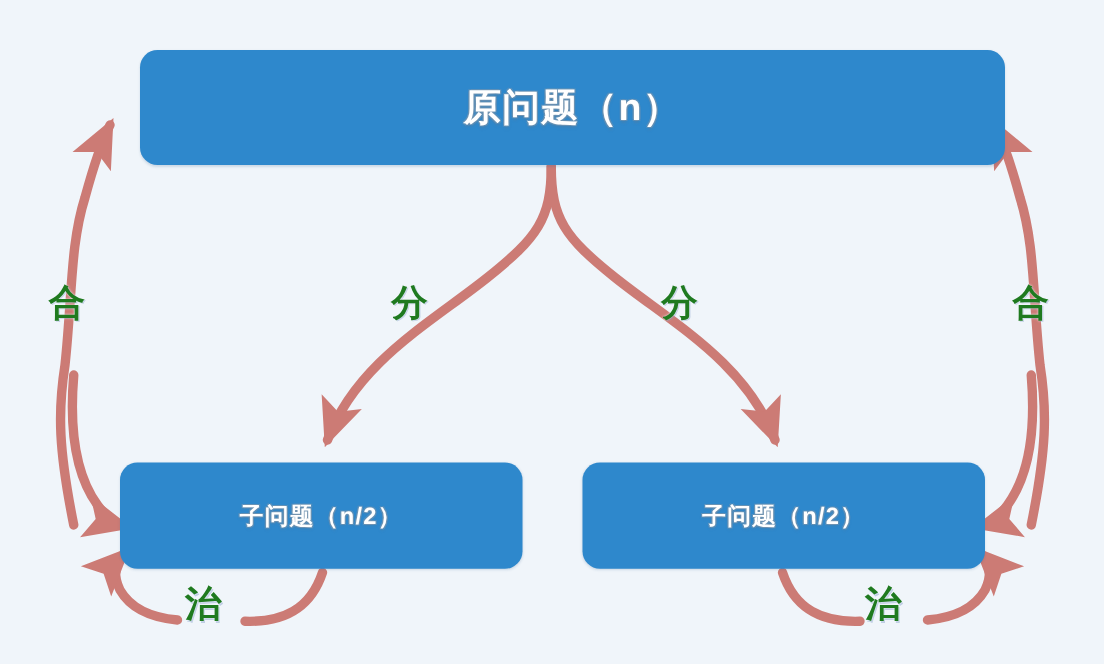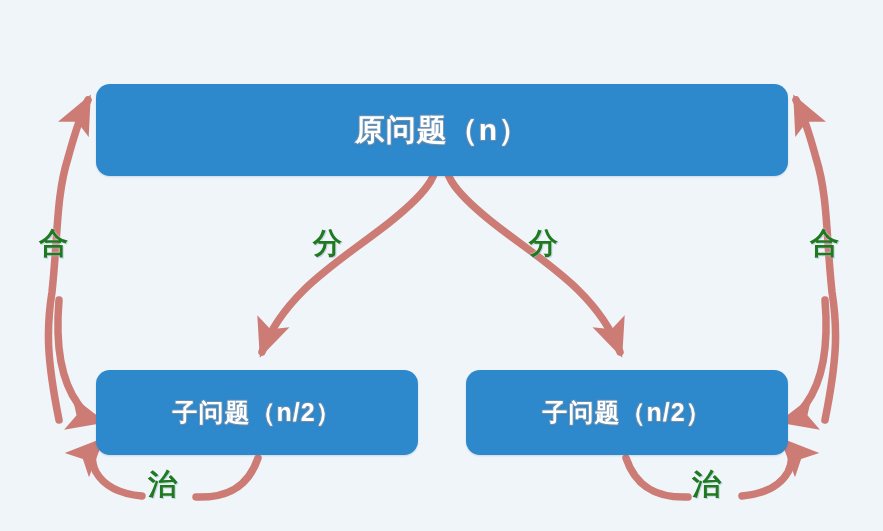--- a/index.html
+++ b/index.html
@@ -49,11 +49,10 @@
     white-space: nowrap;
   }
   #node-root {
-    left: 96px;
+    left: 112px;
     top: 40px;
     width: 692px;
     height: 92px;
-    margin-top: 44px;
   }
   #node-root .node-label { font-size: 30px; }
   #node-sub-left {

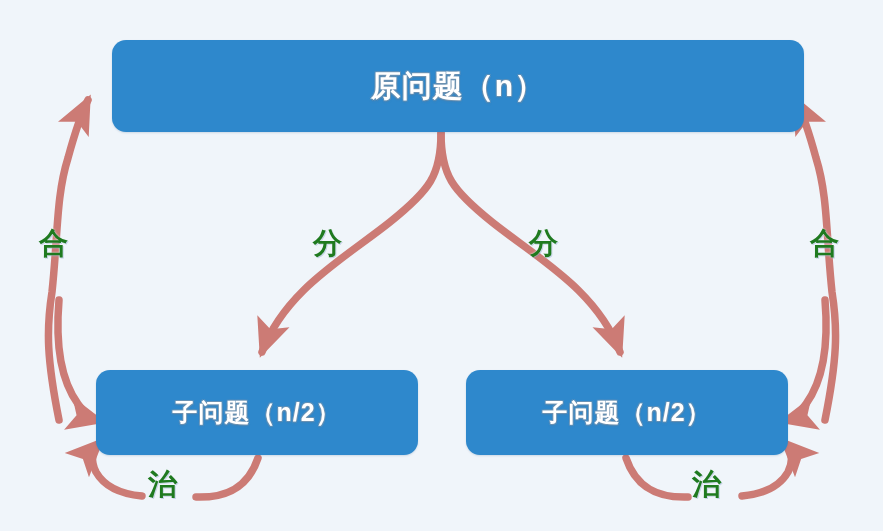--- a/index.html
+++ b/index.html
@@ -68,7 +68,7 @@
     height: 85px;
   }
   #node-sub-left .node-label,
-  #node-sub-right .node-label { font-size: 25px; }
+  #node-sub-right .node-label { font-size: 19px; }
 
   .edge-label {
     position: absolute;

